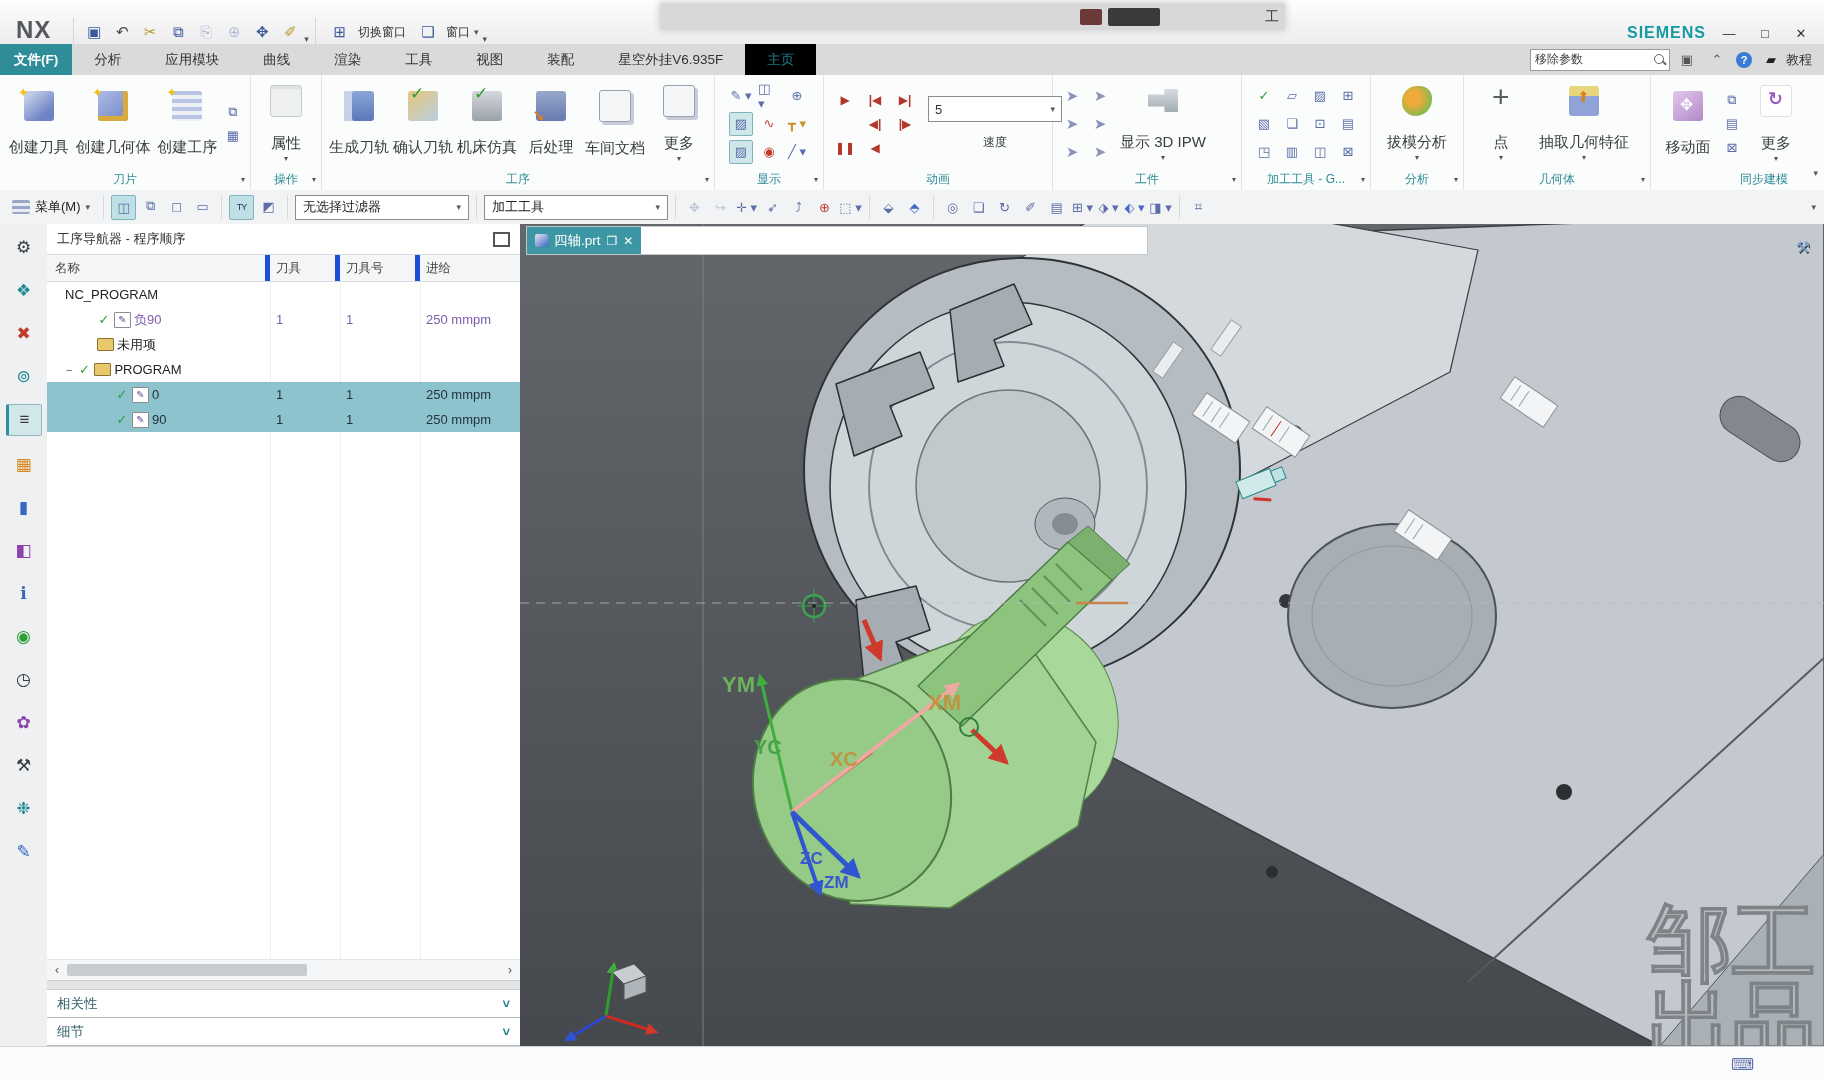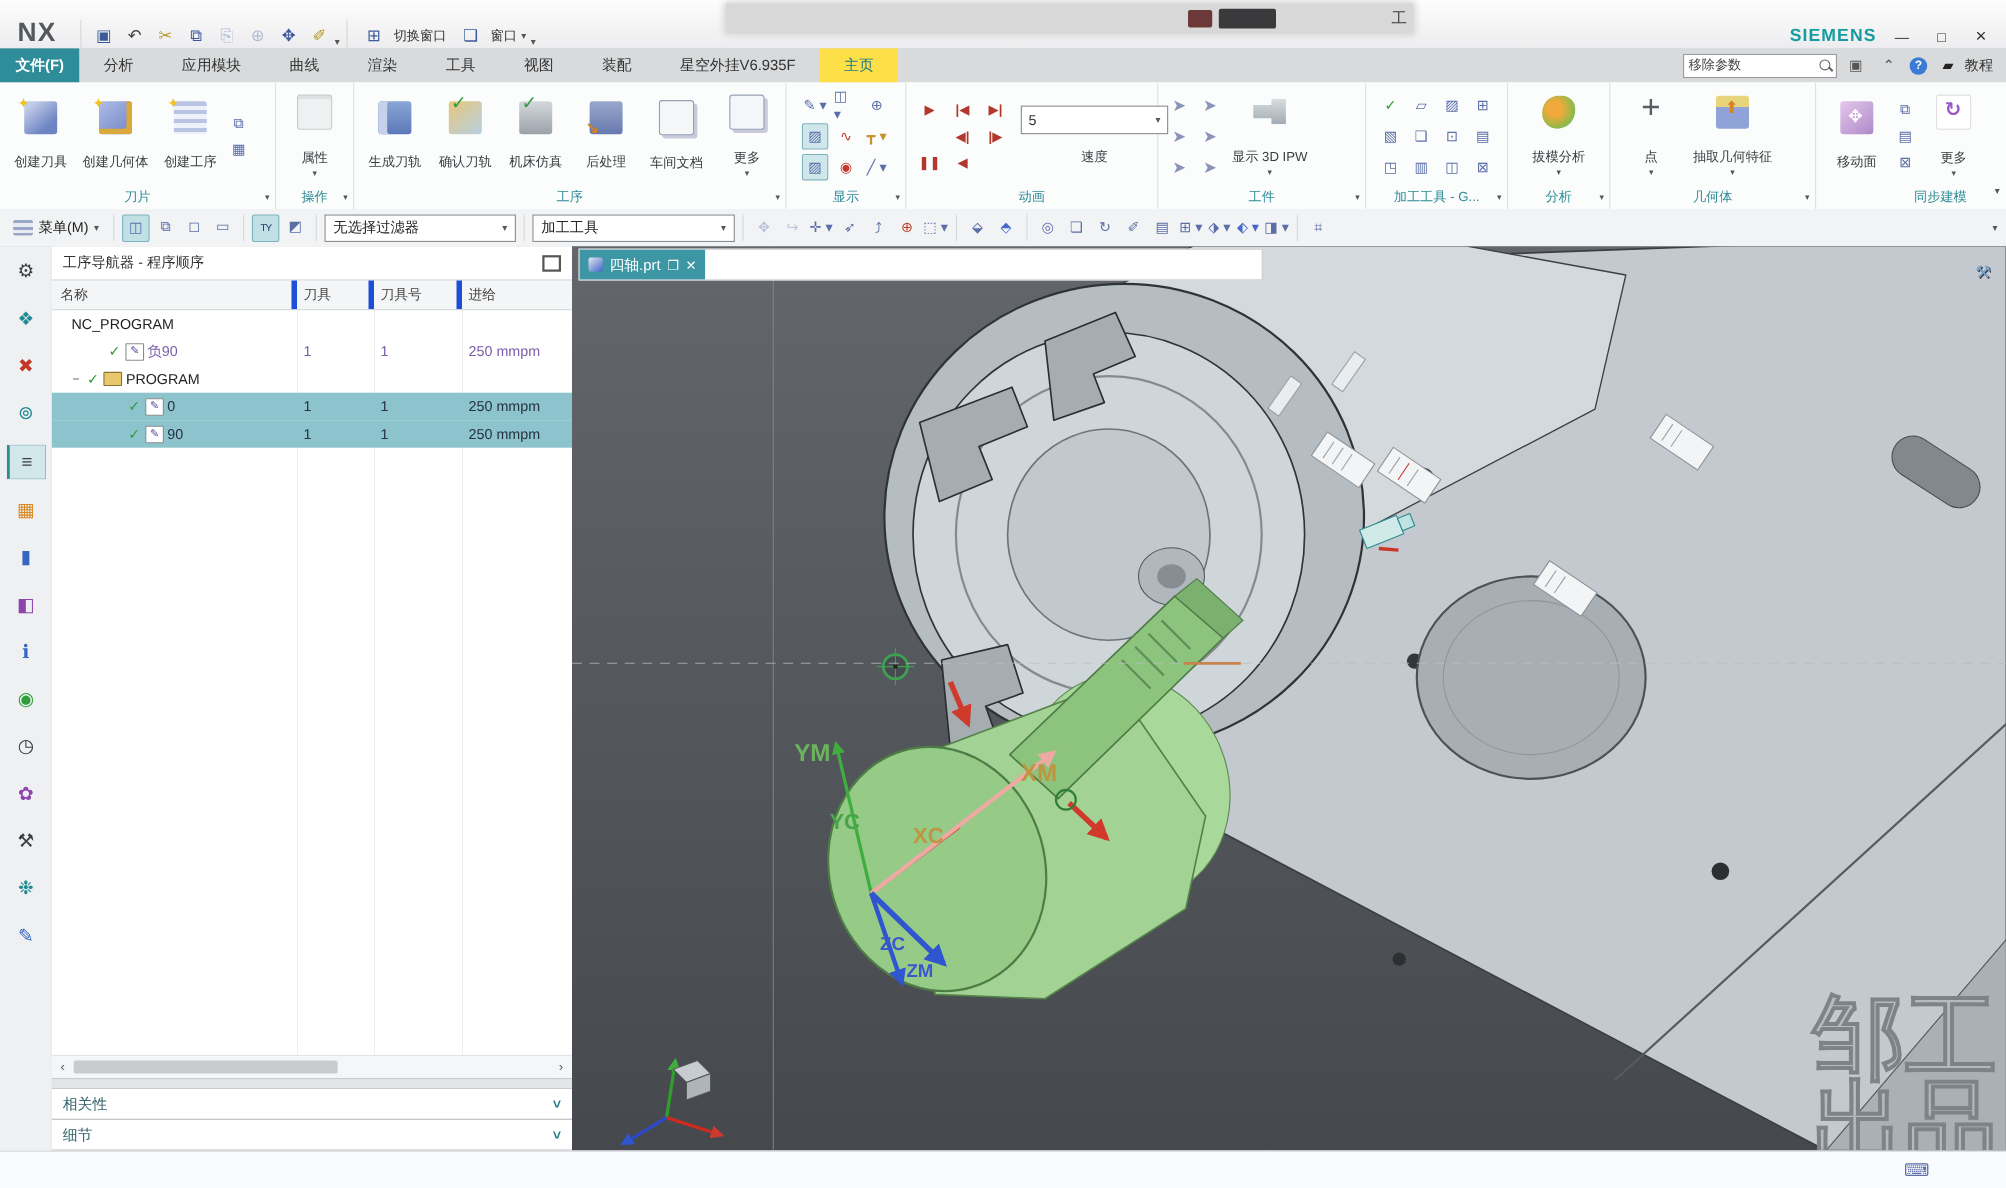--- a/index.html
+++ b/index.html
@@ -31,7 +31,7 @@
   .filetab{background:#2e8d98;color:#fff;font-size:13.5px;display:flex;align-items:center;
     padding:0 14px;font-weight:bold}
   .rtab{display:flex;align-items:center;padding:0 22px;font-size:13.5px;color:#333}
-  .rtab.active{background:#fde047;color:#1d7a84}
+  .rtab.active{background:#000000;color:#1d7a84}
   .tabrow-right{margin-left:auto;display:flex;align-items:center;gap:8px;padding-right:12px}
   .search{width:130px;height:20px;border:1px solid #9a9da0;font-size:12px;padding:0 4px;
     font-family:inherit;color:#444;background:#fff}

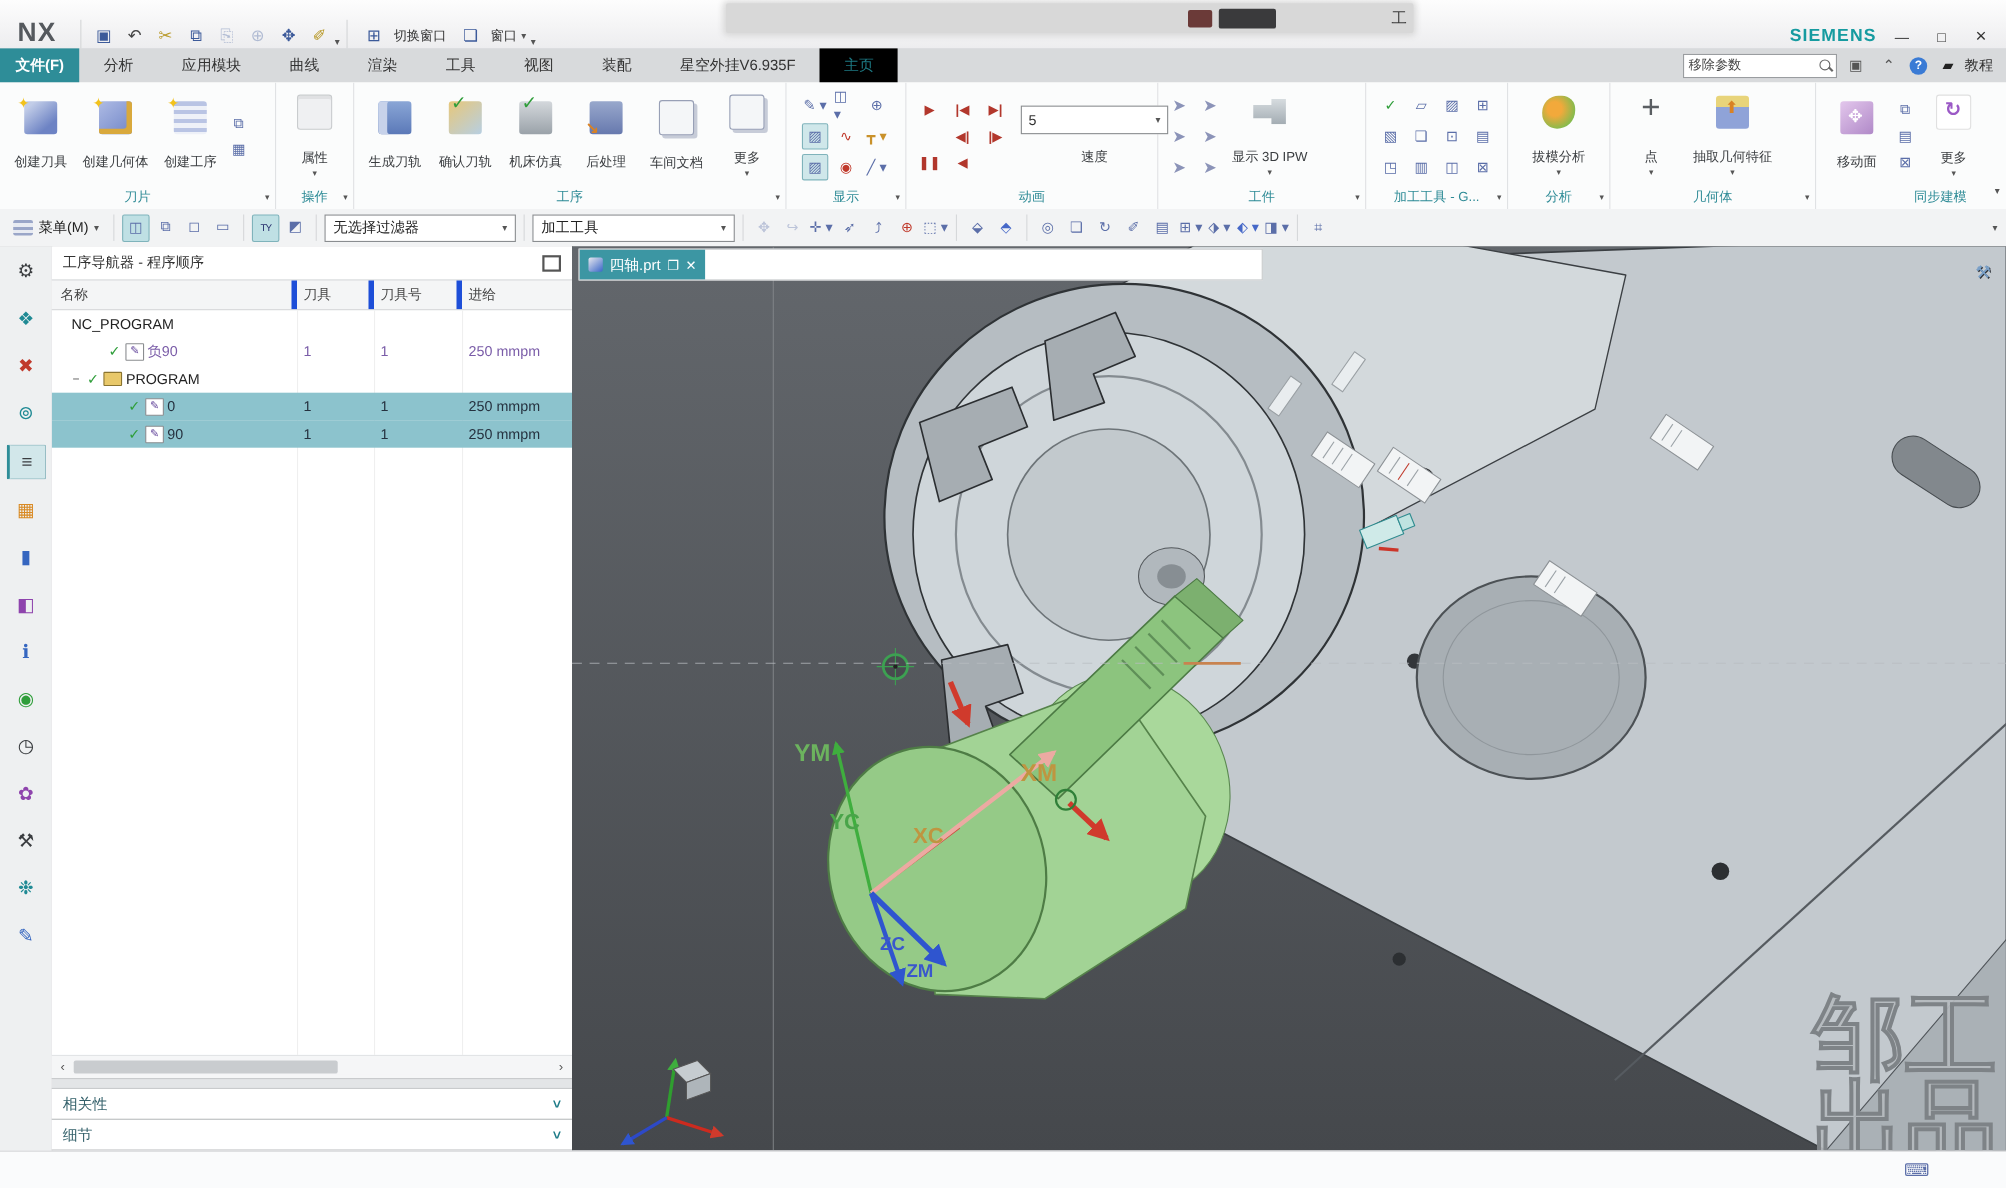--- a/index.html
+++ b/index.html
@@ -52,7 +52,7 @@
   .rg-label .ga{position:absolute;right:5px;font-size:8px;color:#555}
   .bigbtn{display:flex;flex-direction:column;align-items:center;justify-content:flex-start;
     padding:2px 5px;min-width:52px;border-radius:2px}
-  .blab{font-size:12px;color:#3a3d40;margin-top:17px;white-space:nowrap}
+  .blab{font-size:15px;color:#3a3d40;margin-top:17px;white-space:nowrap}
   .dd{font-size:8px;color:#555;margin-top:1px}
   .bicon{width:30px;height:30px;position:relative;border-radius:3px}
   .star::before{content:"✦";position:absolute;top:-6px;left:-6px;font-size:13px;color:#f2c21d}

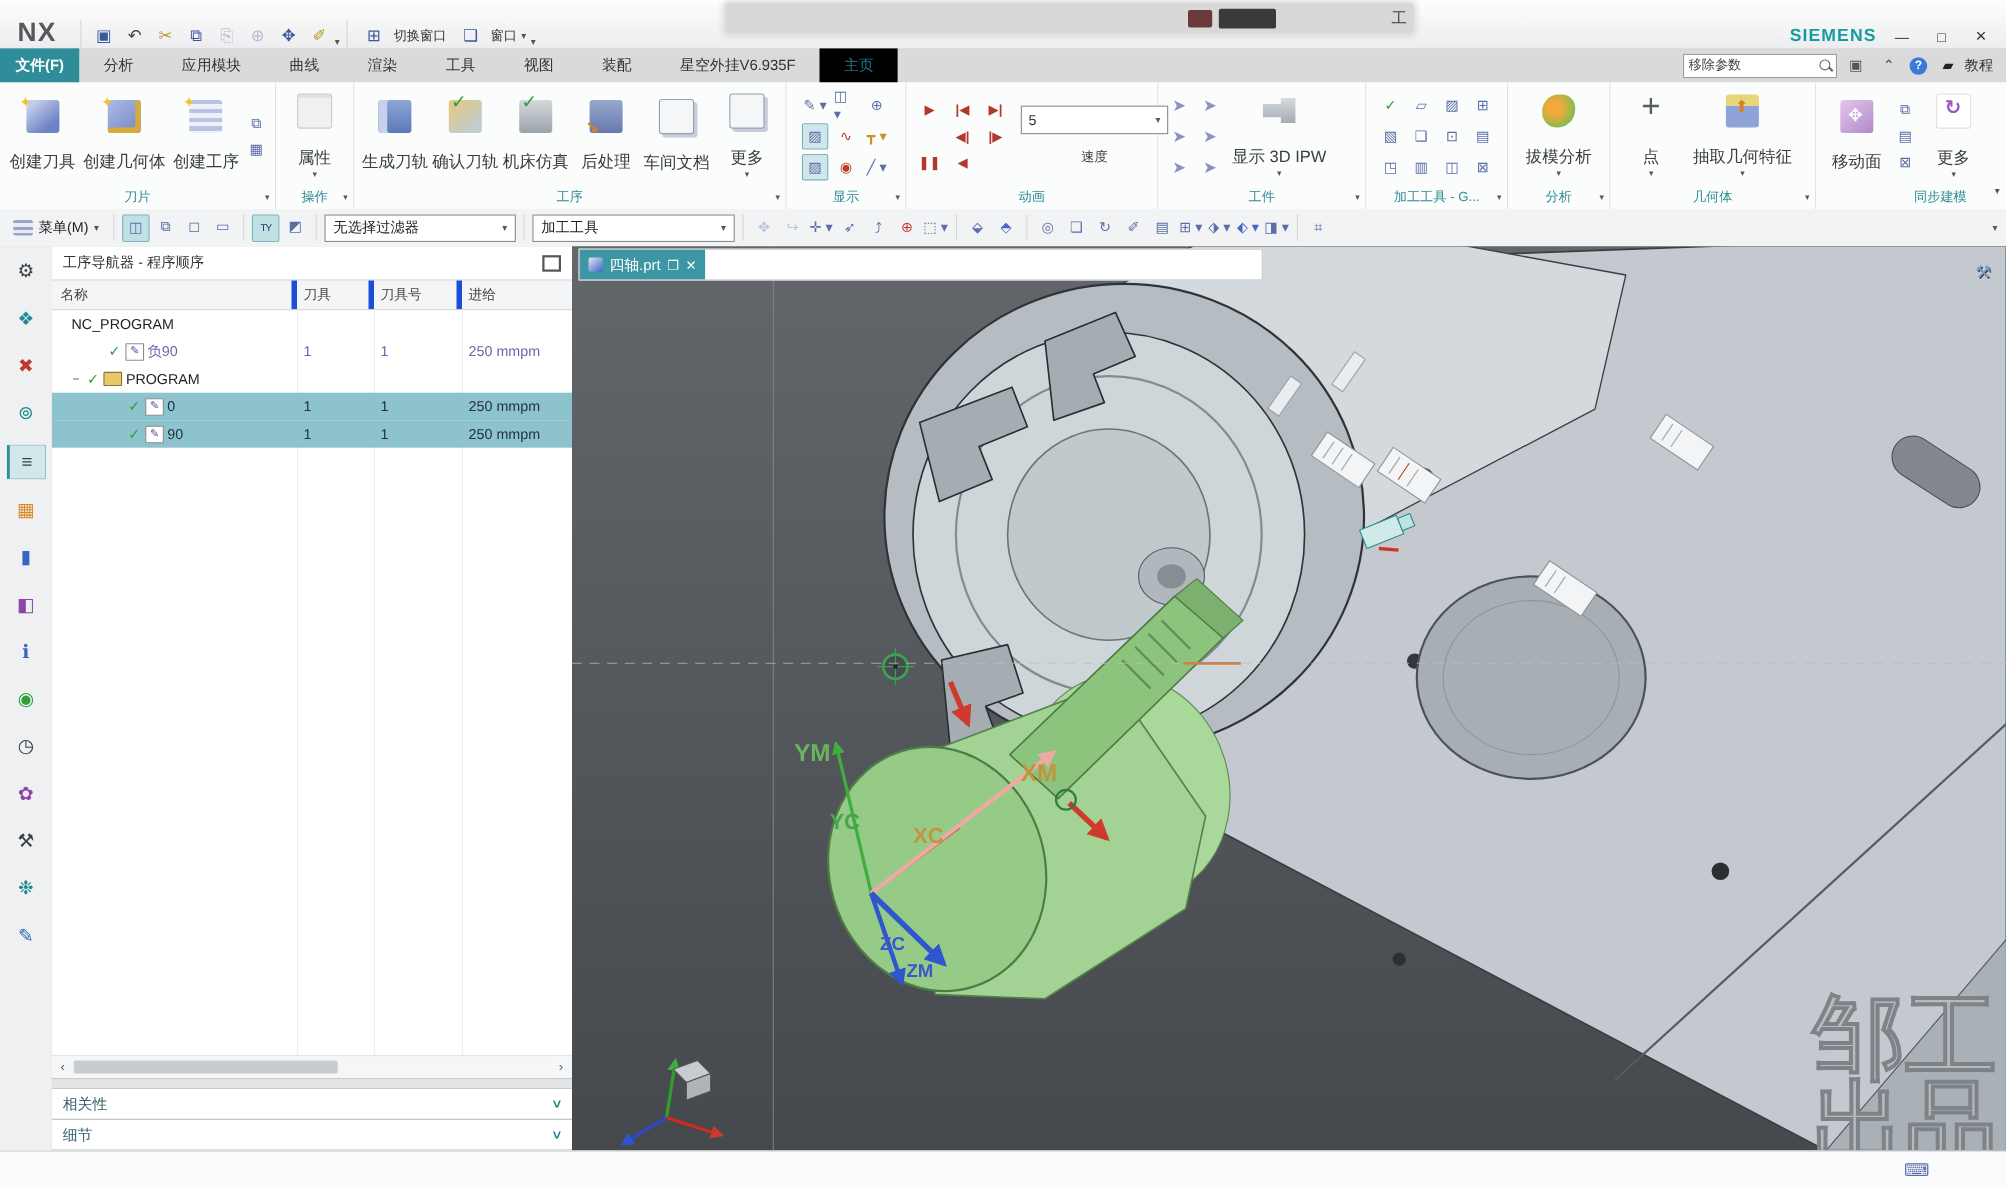--- a/index.html
+++ b/index.html
@@ -595,6 +595,18 @@
             <span class="c-feed">250 mmpm</span>
           </div>
 
+          <div class="nrow">
+            <span class="c-name ind2">
+              <span class="tpad"></span>
+              <span class="expander"></span>
+
+              <span class="tico ico-folder"></span>
+              <span>未用项</span>
+            </span>
+            <span class="c-tool"></span>
+            <span class="c-tno"></span>
+            <span class="c-feed"></span>
+          </div>
 
           <div class="nrow">
             <span class="c-name ind1">

